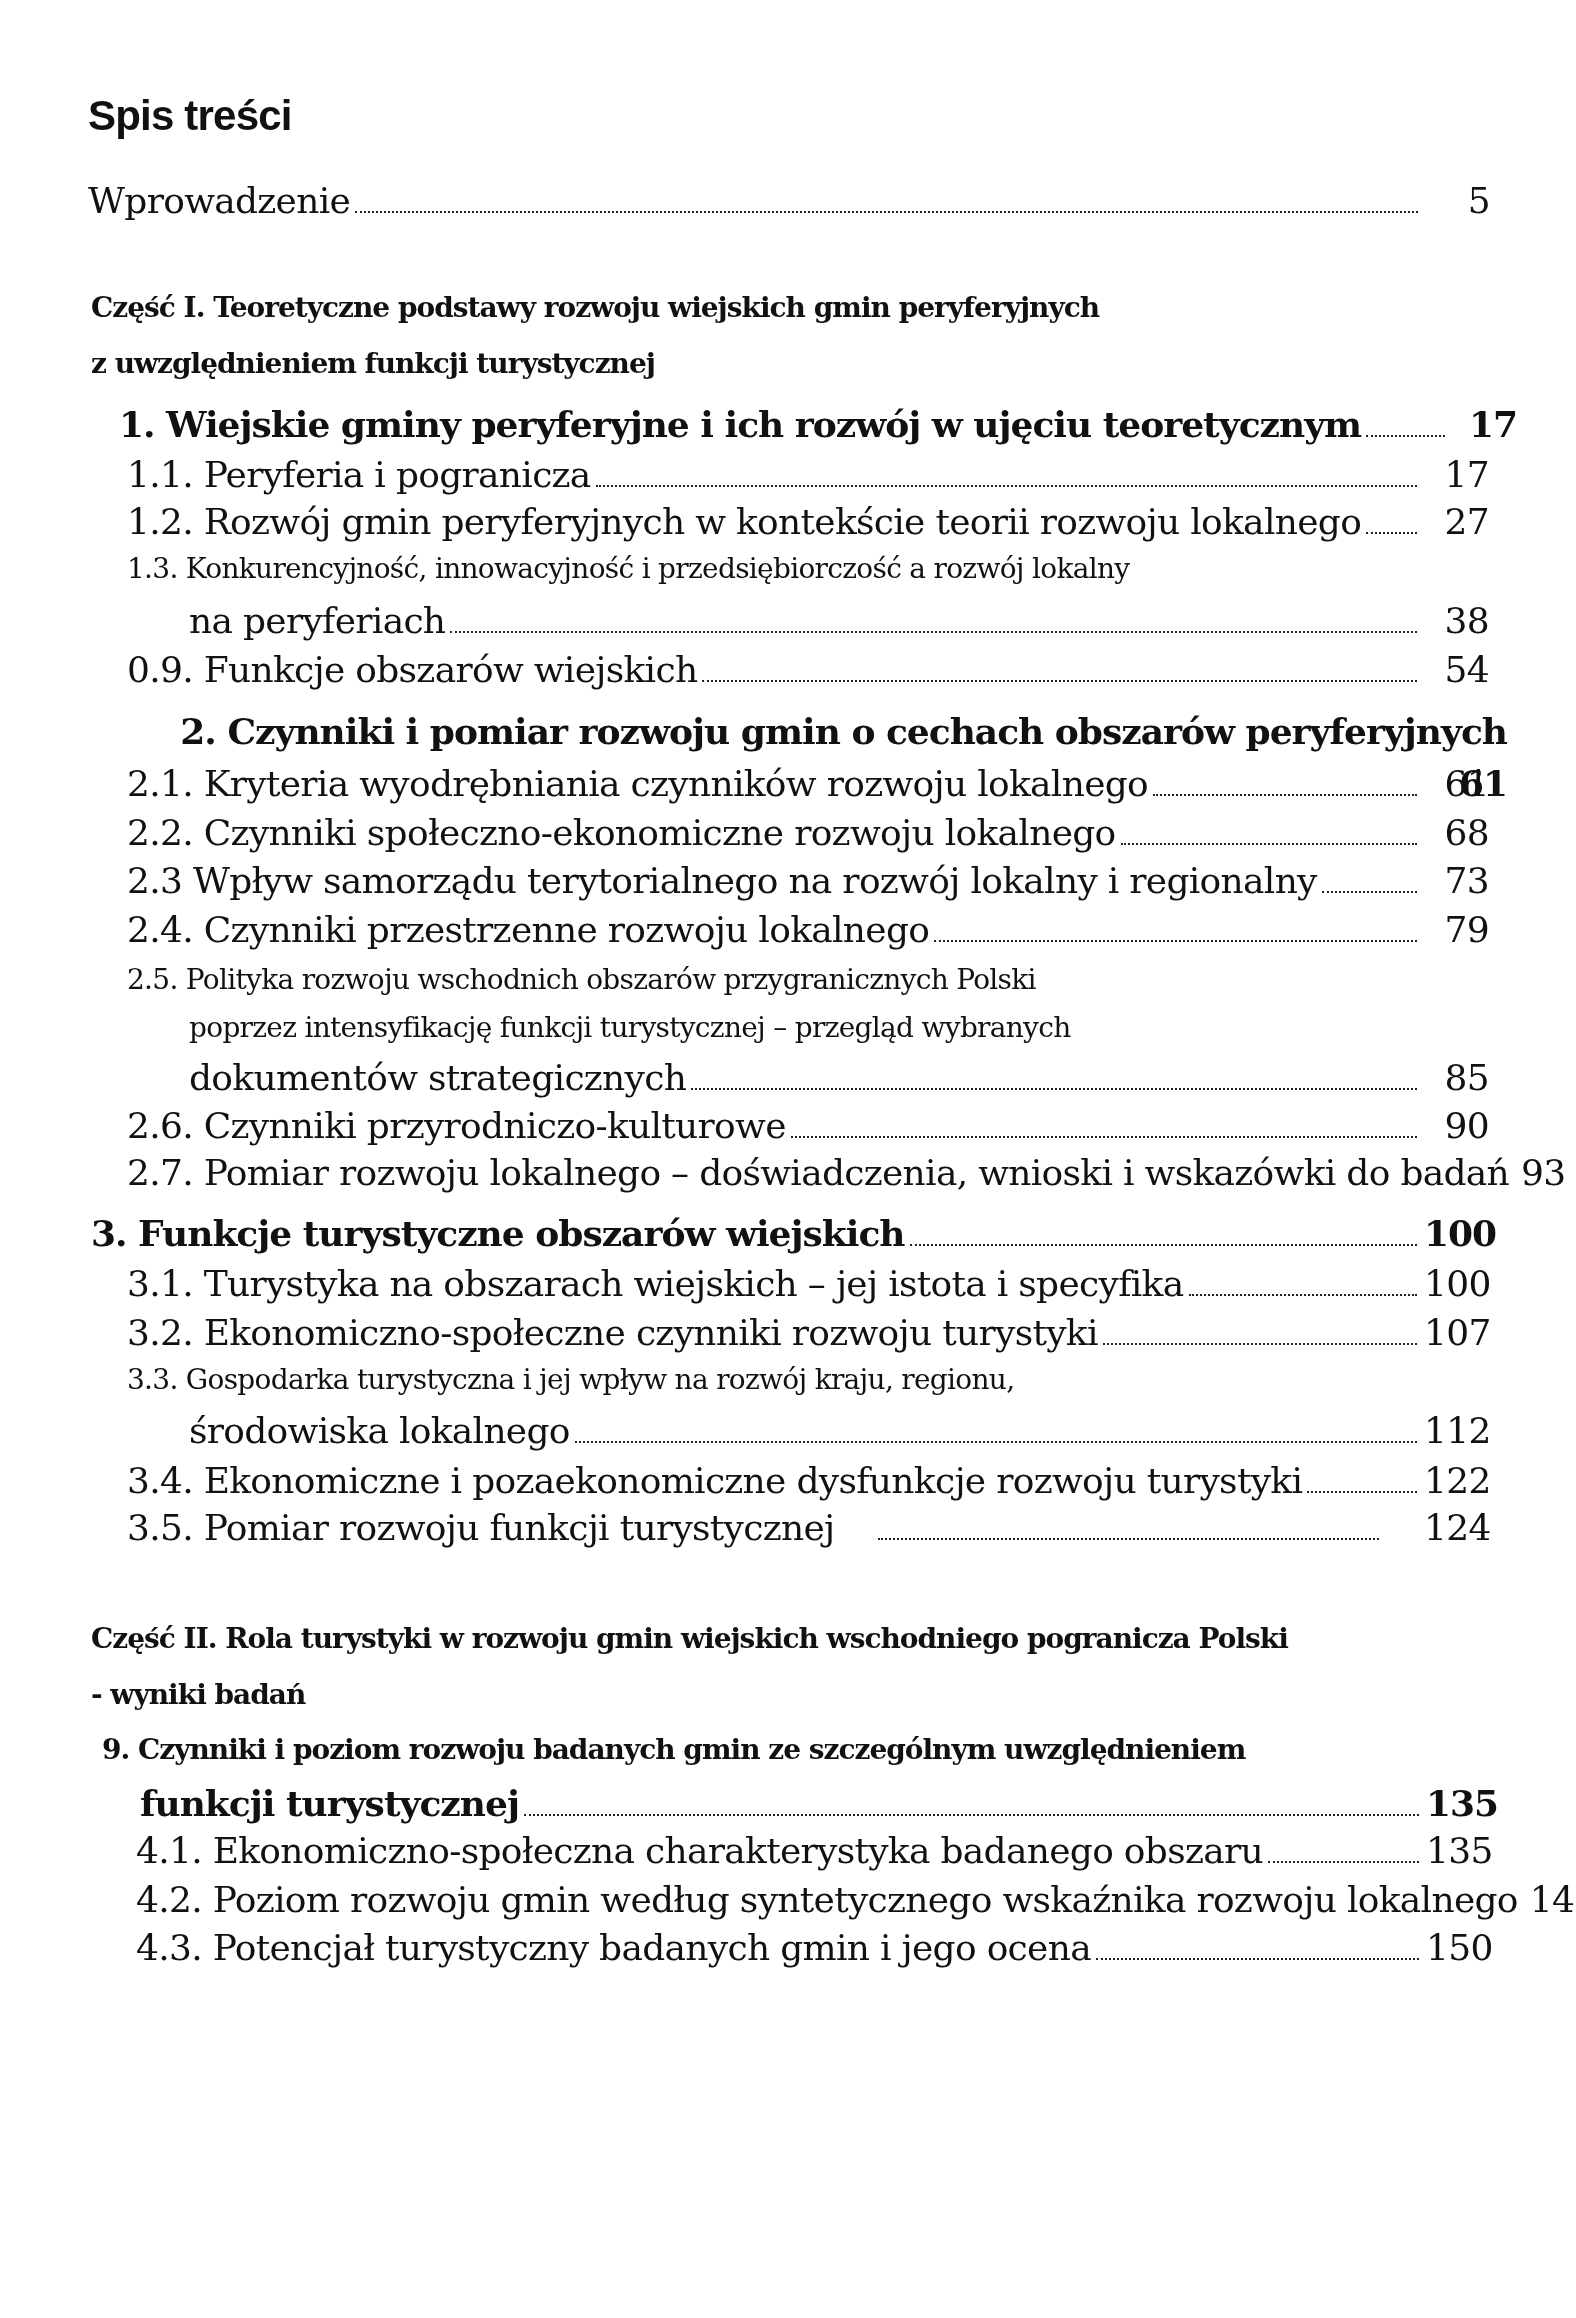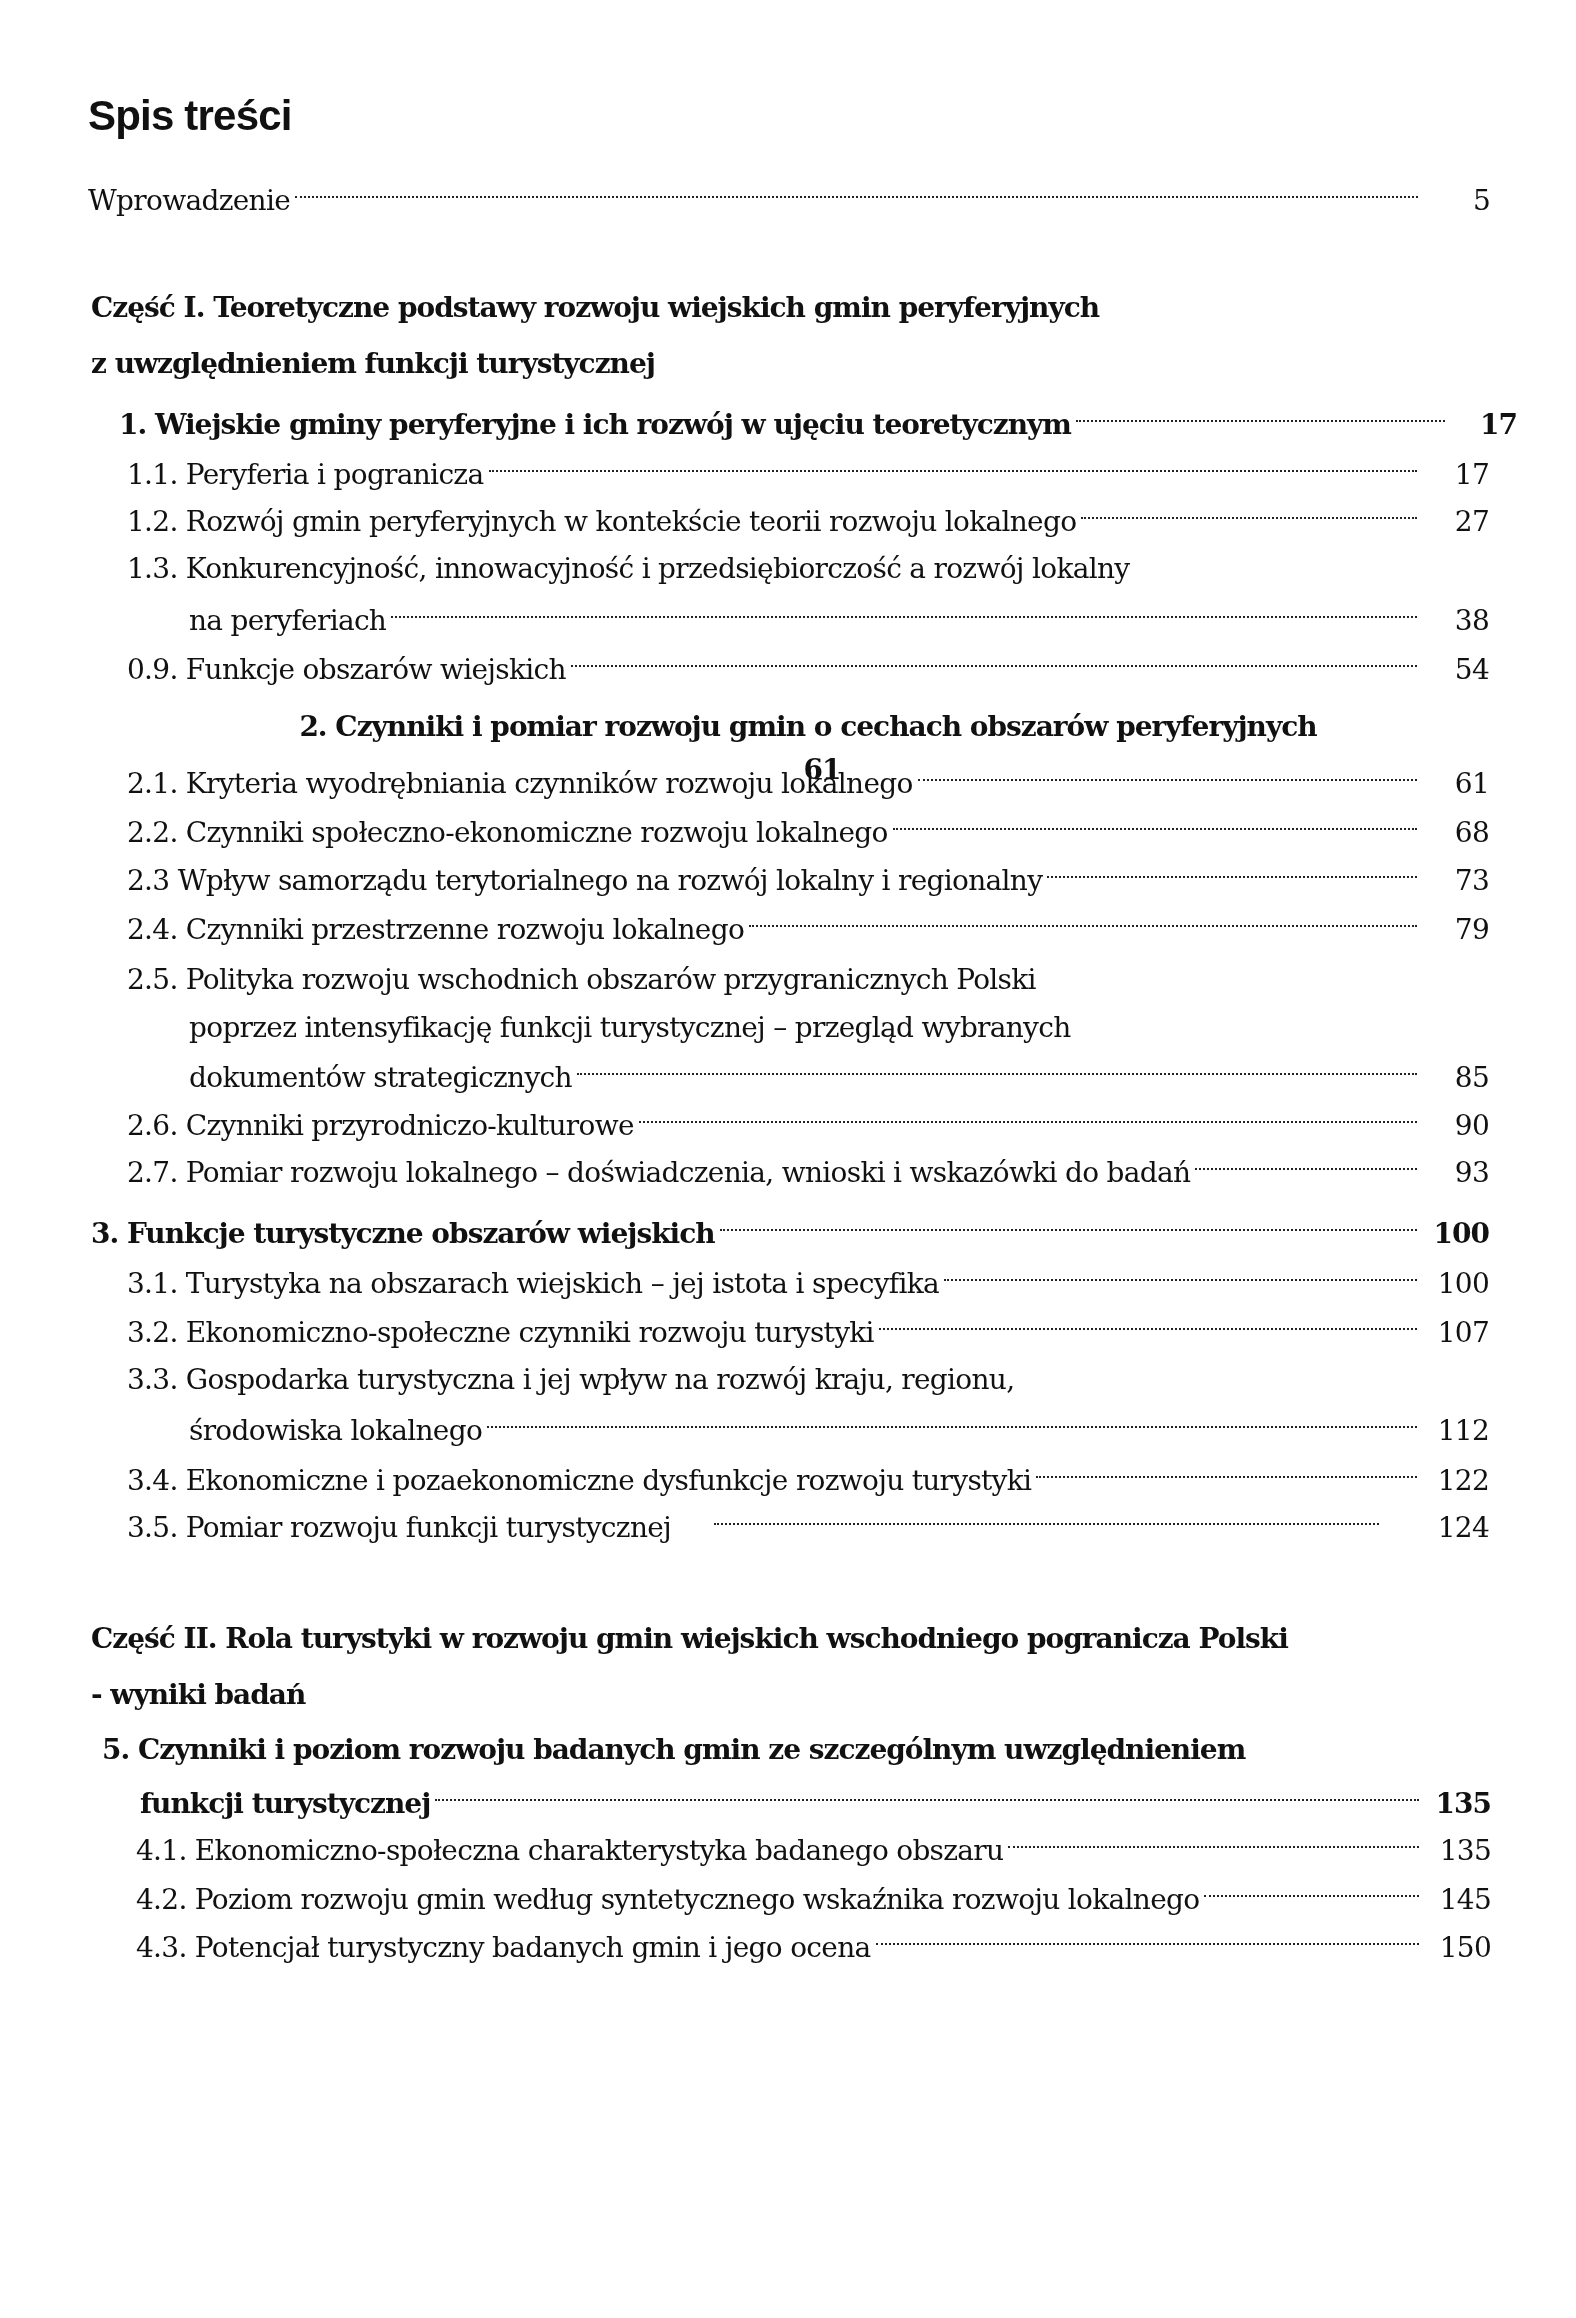--- a/index.html
+++ b/index.html
@@ -6,7 +6,7 @@
   body{width:1576px;height:2319px;position:relative;overflow:hidden;font-family:"DejaVu Serif","Liberation Serif",serif;color:#111;}
   .title{position:absolute;left:88px;top:92px;font-family:"Liberation Sans","DejaVu Sans",sans-serif;font-weight:bold;font-size:42px;letter-spacing:-0.8px;}
   .part{position:absolute;left:91px;font-weight:bold;font-size:28px;letter-spacing:-1px;line-height:56px;width:1359px;}
-  .row{position:absolute;height:41px;display:flex;align-items:center;font-size:28px;letter-spacing:-0.7px;}
+  .row{position:absolute;height:41px;display:flex;align-items:flex-end;font-size:36px;letter-spacing:-0.7px;}
   .row .txt{white-space:nowrap;}
   .row .dots{flex:1;border-bottom:2.5px dotted #222;margin:0 6.8px 7.6px 5.1px;height:0;}
   .row .pg{width:65px;text-align:right;}

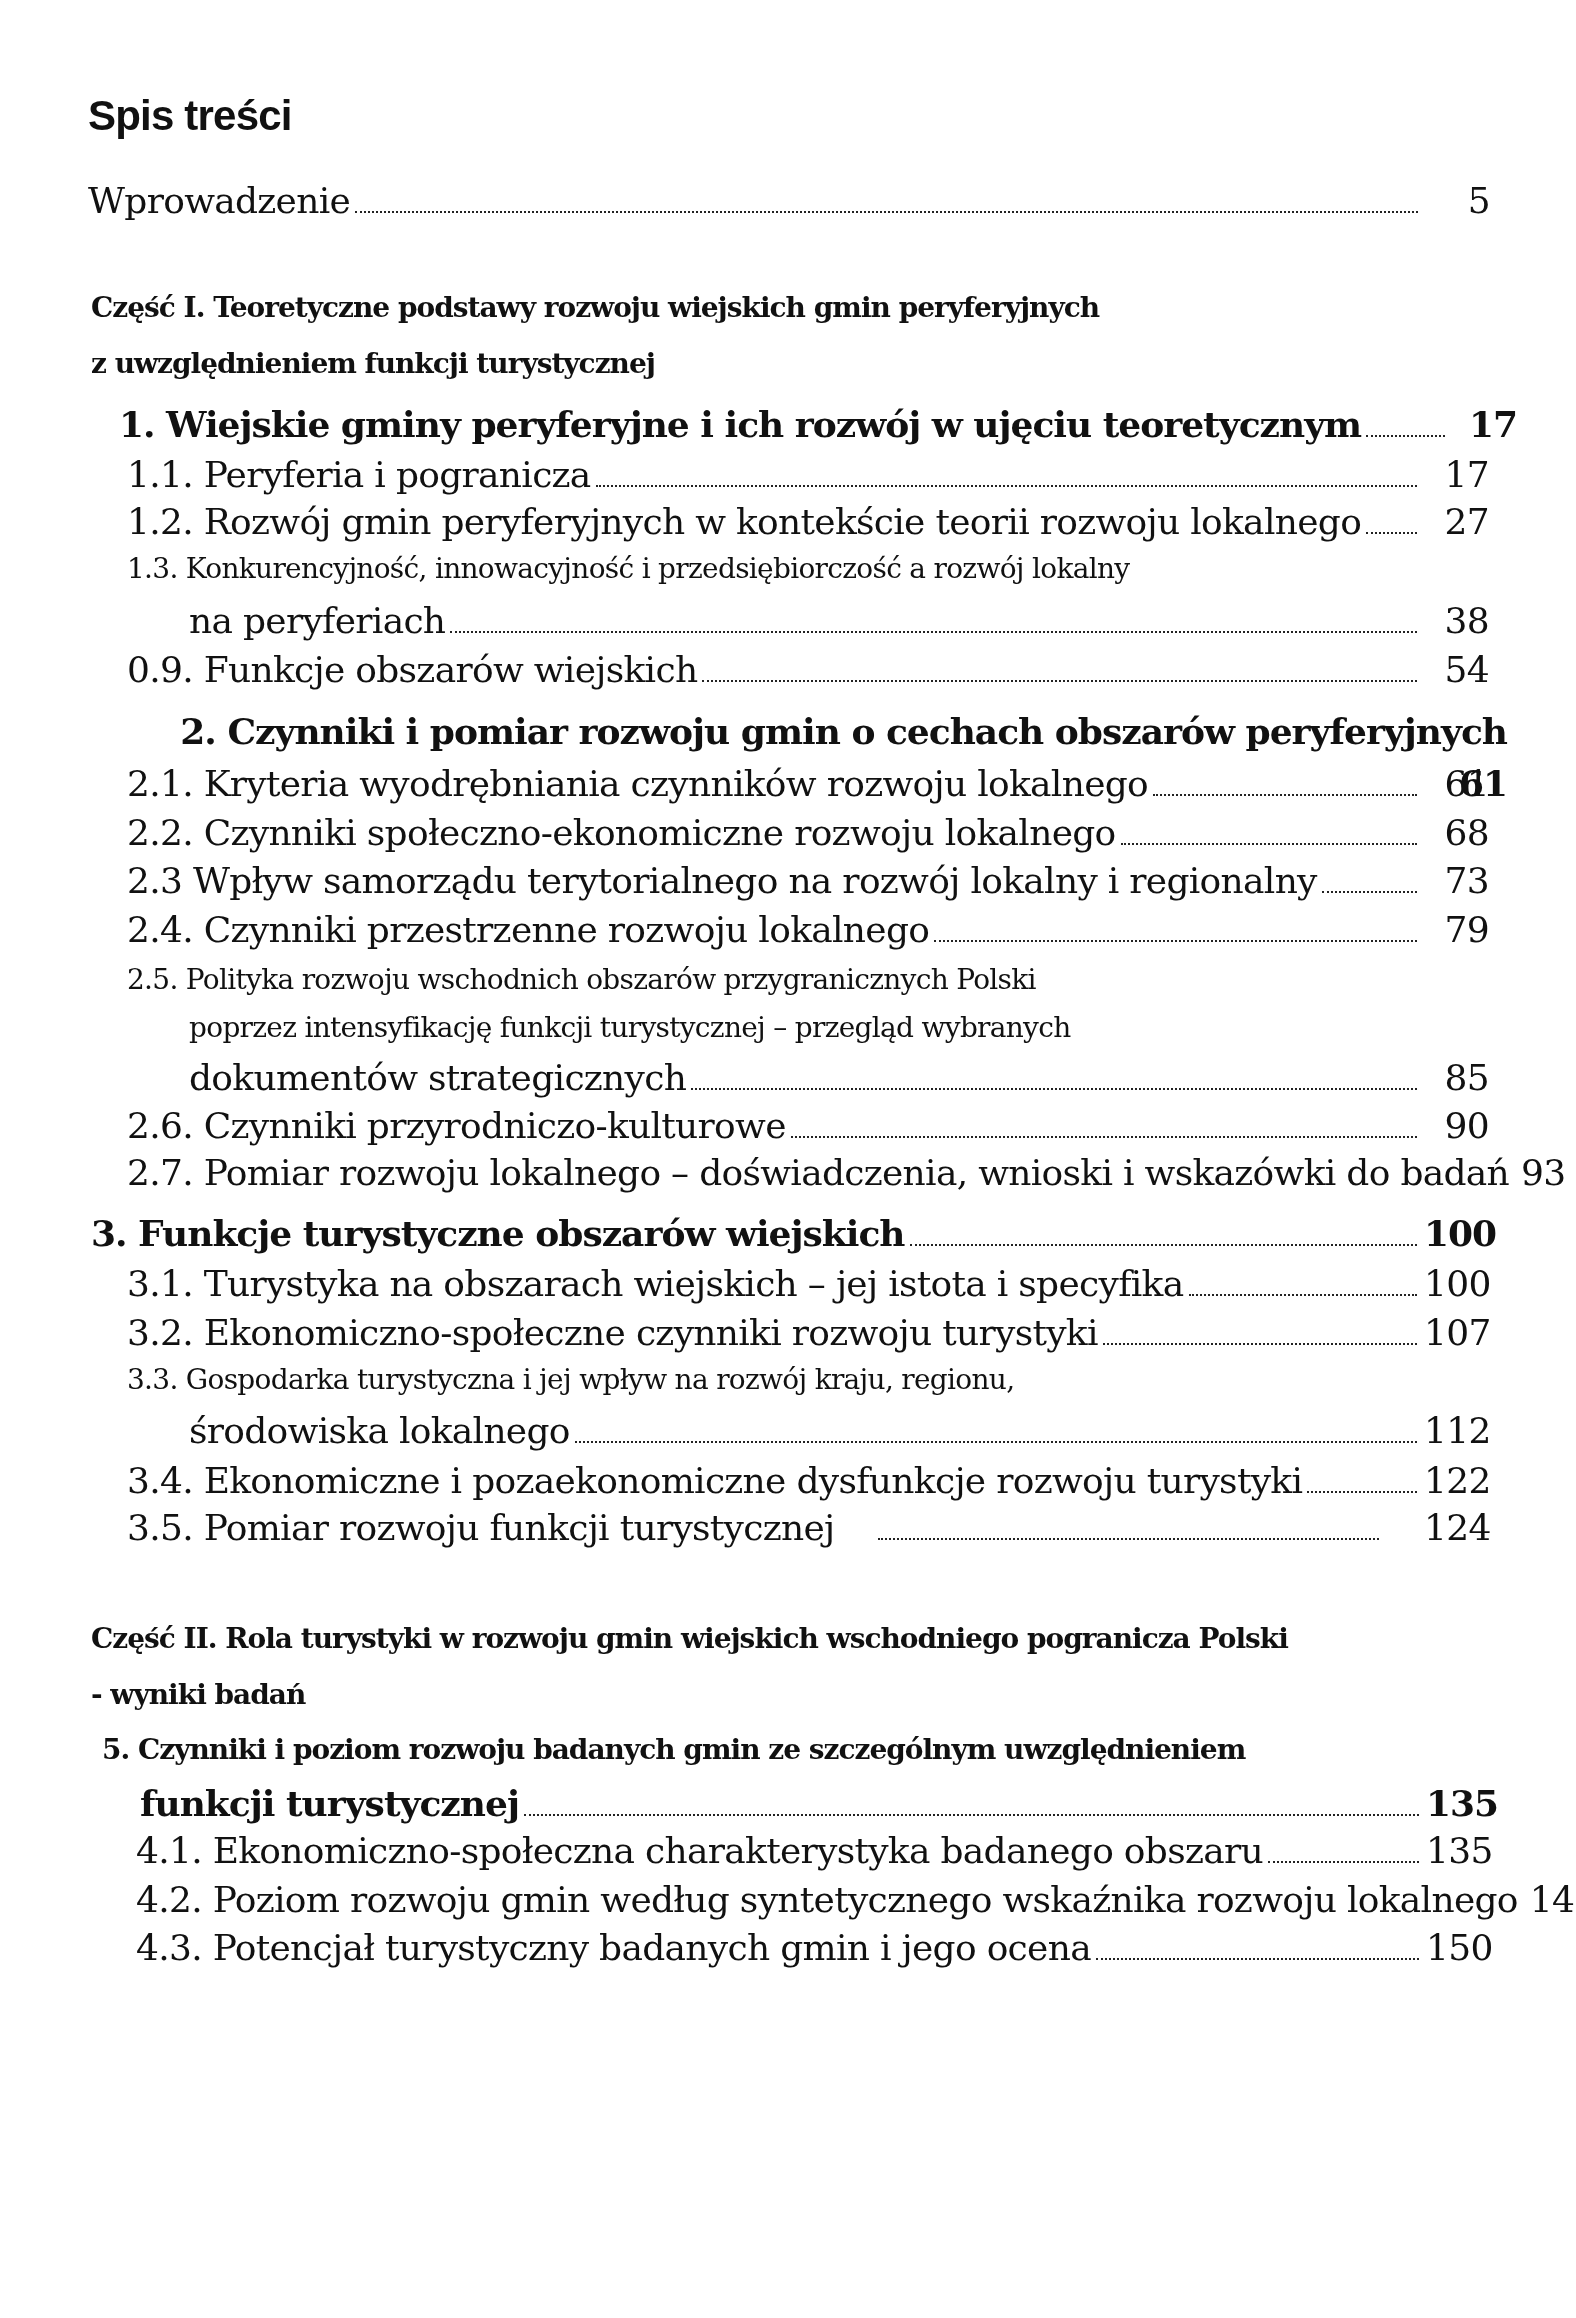--- a/index.html
+++ b/index.html
@@ -137,7 +137,7 @@
   <div>- wyniki badań</div>
 </div>
 
-<div class="line bold" style="left:102px;top:1733px;">5. Czynniki i poziom rozwoju badanych gmin ze szczególnym uwzględnieniem</div>
+<div class="line bold" style="left:102px;top:1733px;">9. Czynniki i poziom rozwoju badanych gmin ze szczególnym uwzględnieniem</div>
 <div class="row bold" style="left:140px;width:1351px;top:1783px;">
   <span class="txt">funkcji turystycznej</span>
     <span class="dots"></span>

